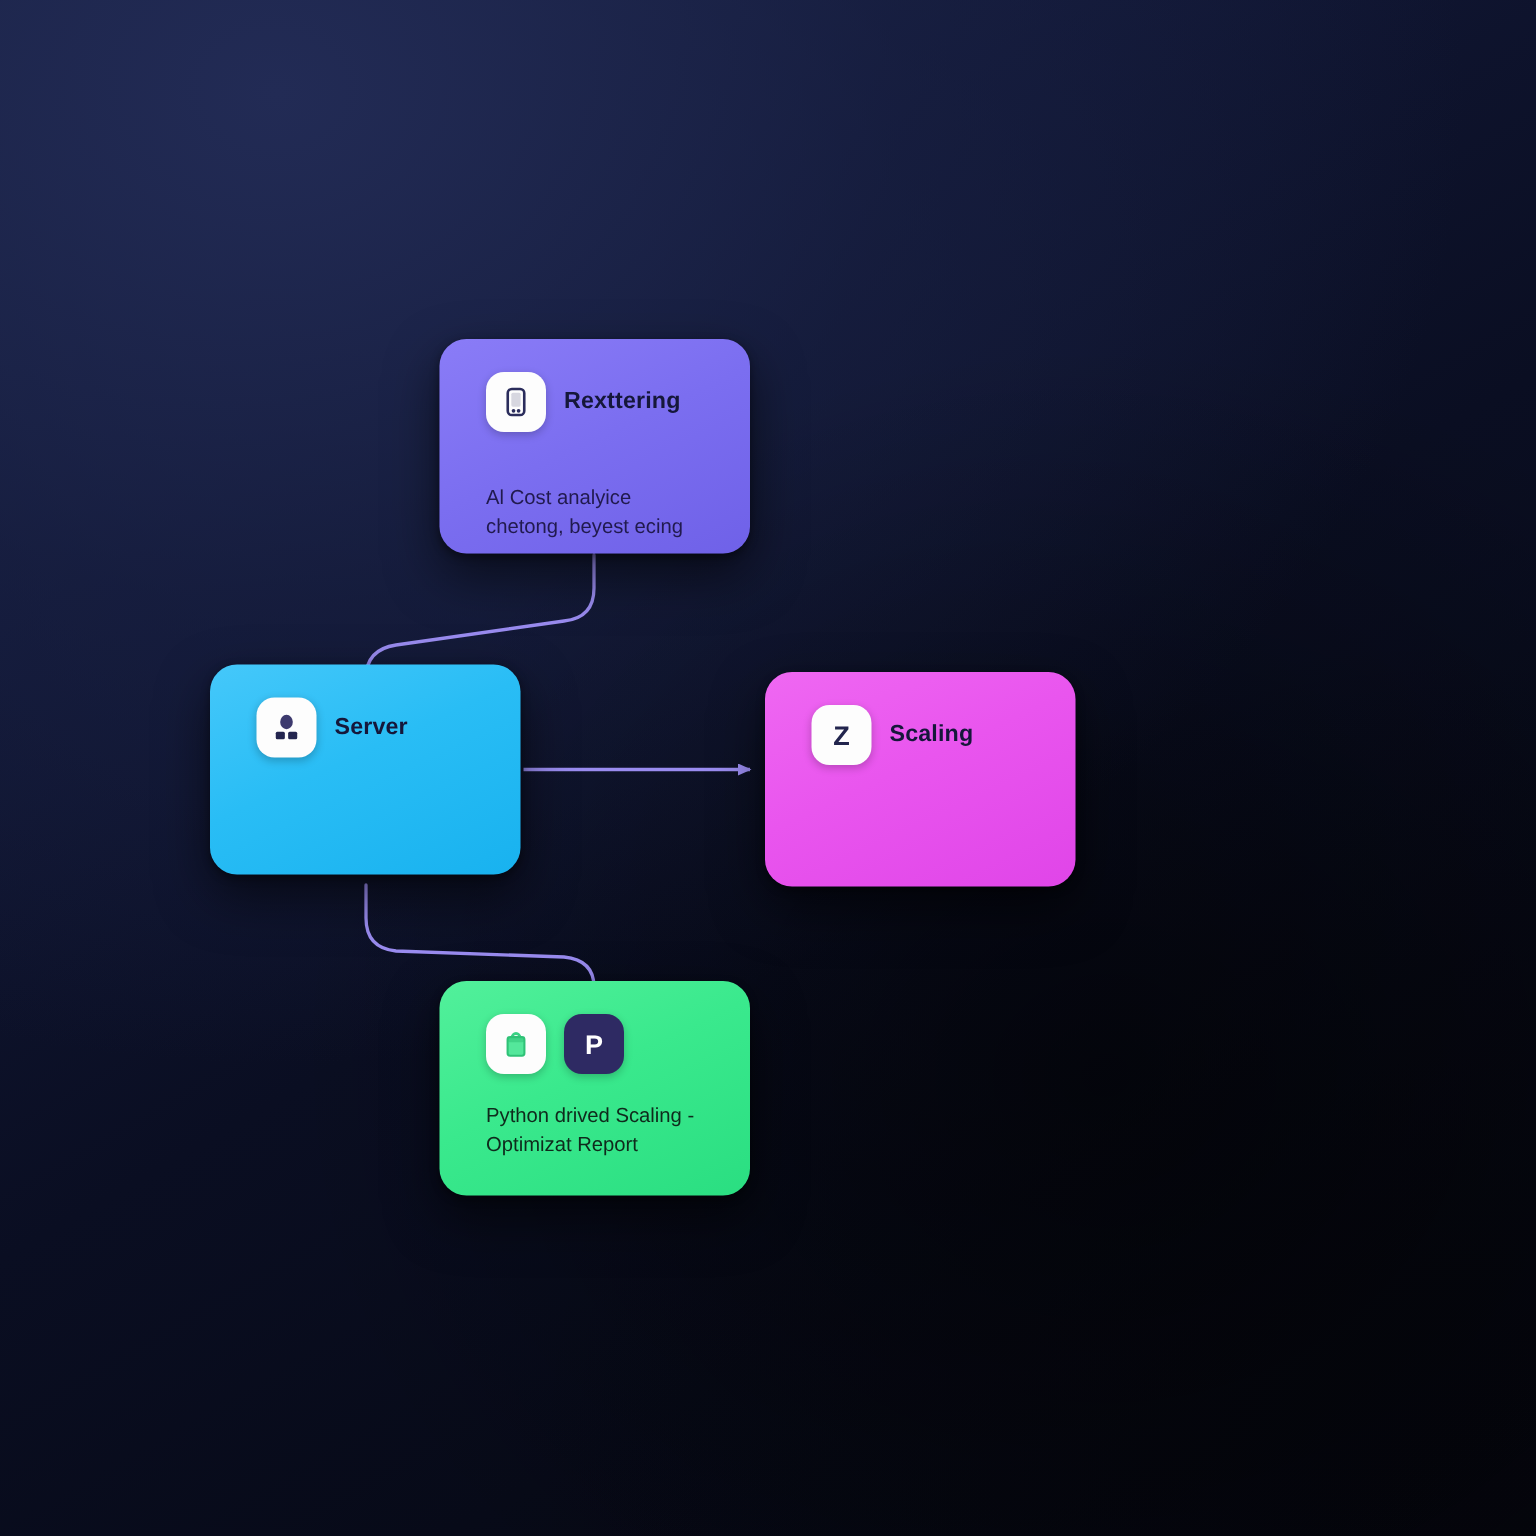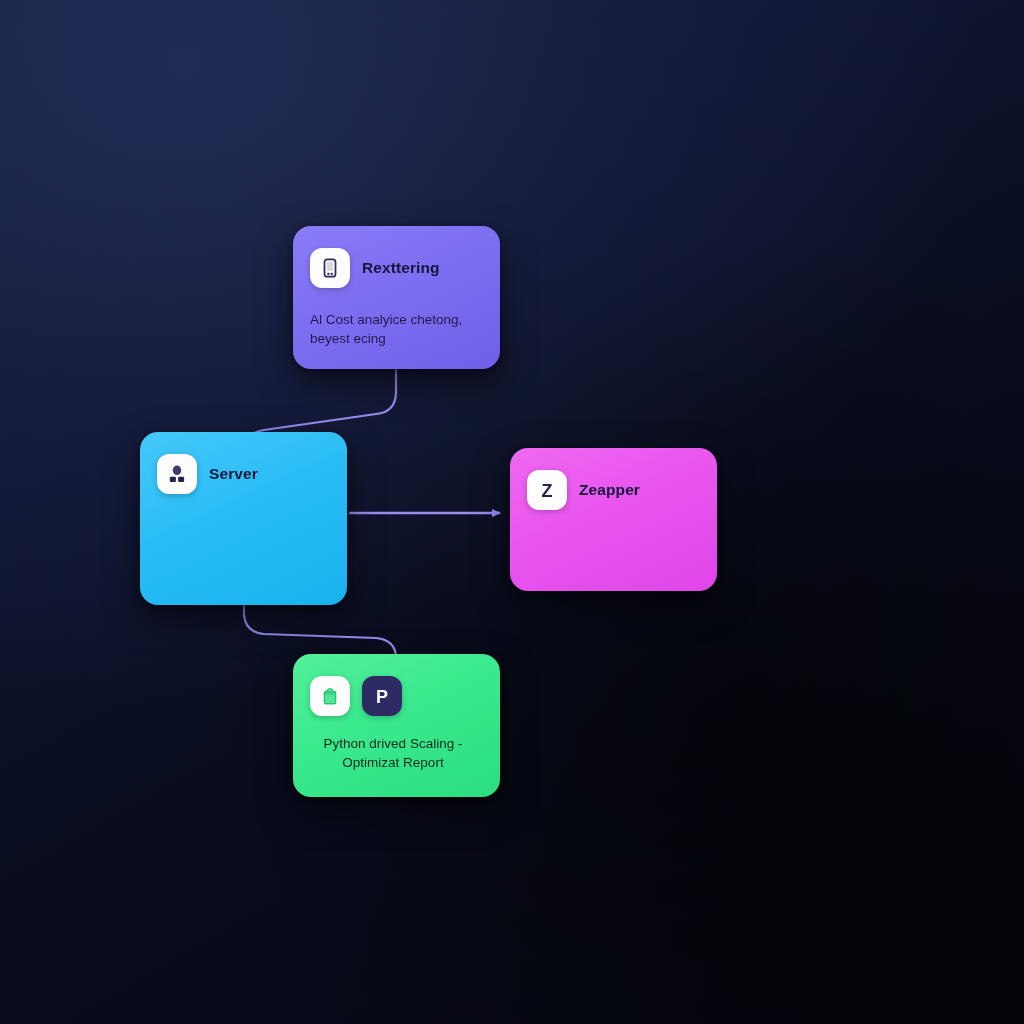--- a/index.html
+++ b/index.html
@@ -37,7 +37,7 @@
     z-index: 2;
     border-radius: 18px;
     box-sizing: border-box;
-    padding: 22px 24px 20px 17px;
+    padding: 22px 24px 20px 31px;
     box-shadow: 0 14px 34px rgba(0,0,0,0.55), 0 2px 6px rgba(0,0,0,0.4);
   }
   .card-head {

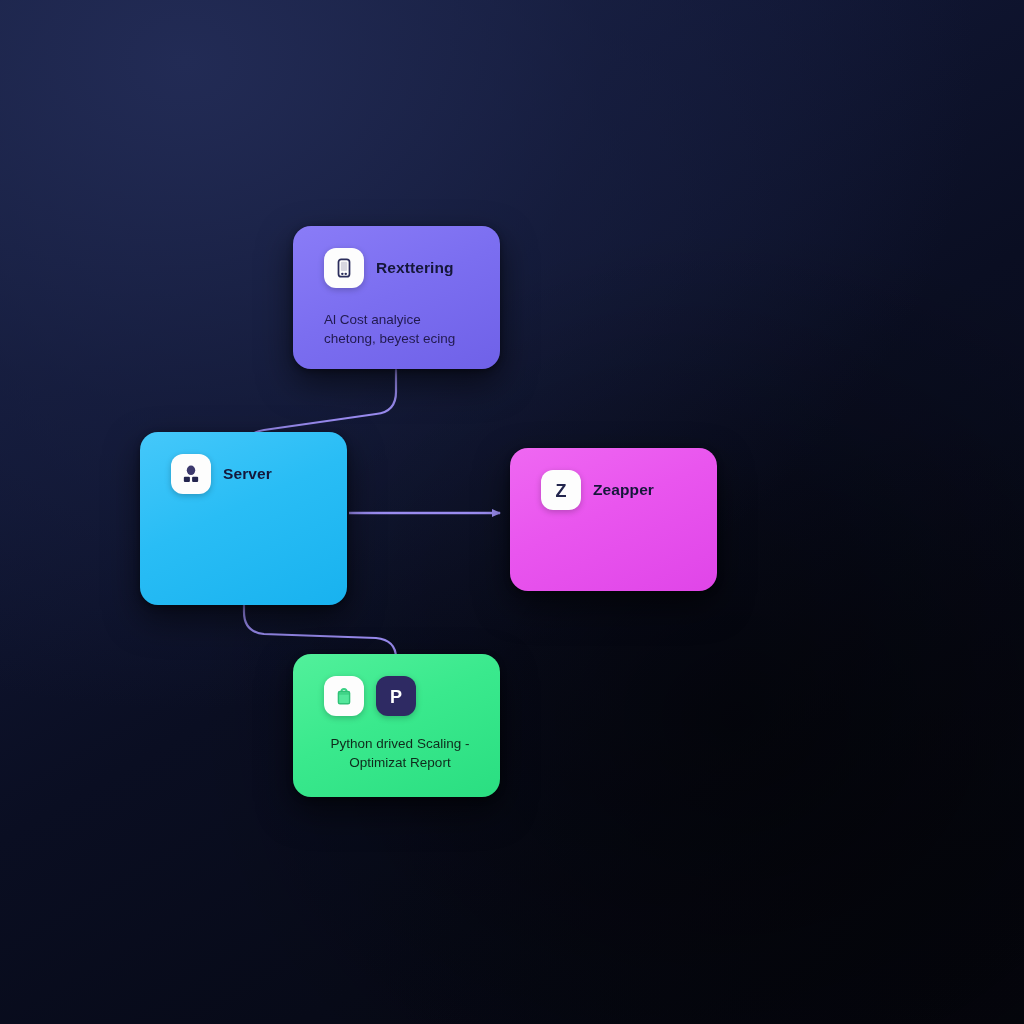--- a/index.html
+++ b/index.html
@@ -68,7 +68,7 @@
     white-space: nowrap;
   }
   .card-desc {
-    margin-top: 22px;
+    margin-top: 34px;
     font-size: 13.5px;
     line-height: 1.42;
     color: #1d2046;

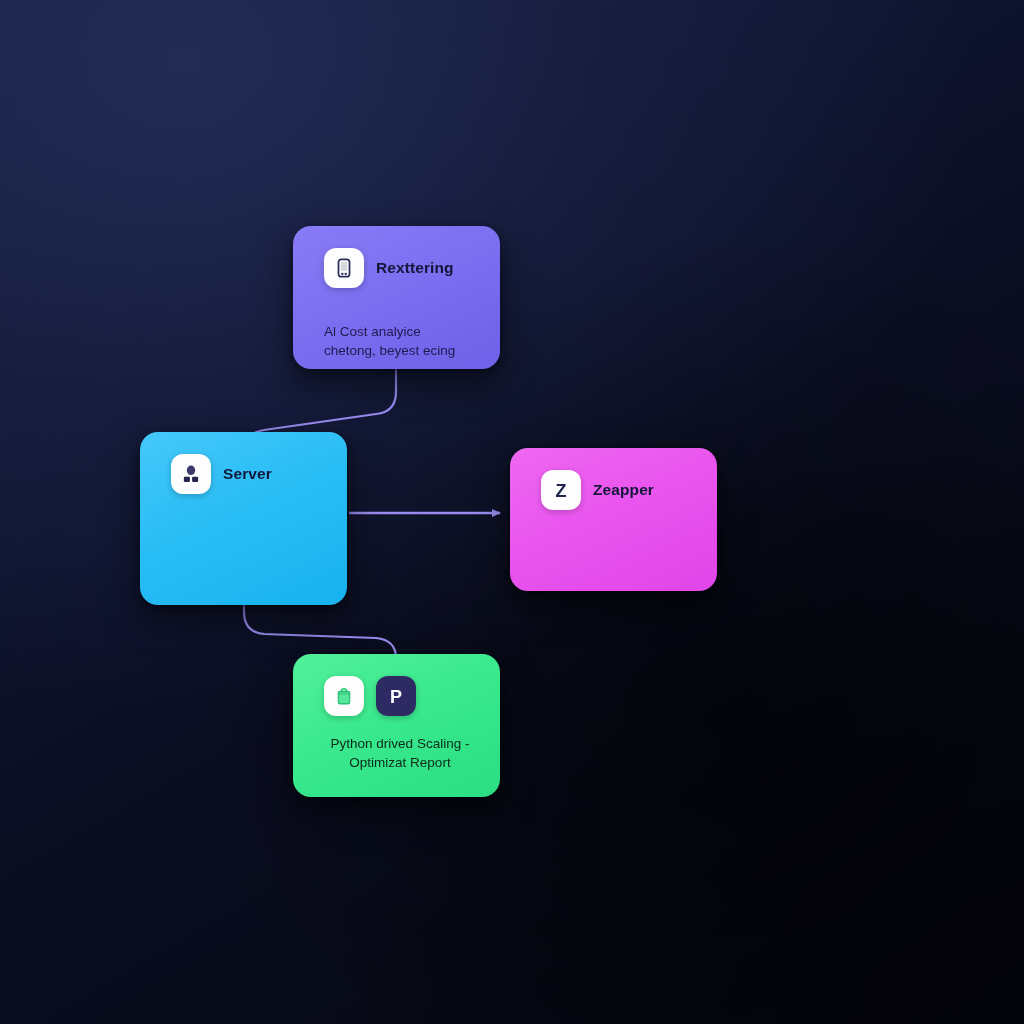--- a/index.html
+++ b/index.html
@@ -86,7 +86,7 @@
   }
   
   #card-server {
-    left: 140px; top: 432px; width: 207px; height: 173px;
+    left: 140px; top: 443px; width: 207px; height: 140px;
     background: linear-gradient(155deg, #45c8fa 0%, #29bdf5 45%, #18b2ef 100%);
   }
   

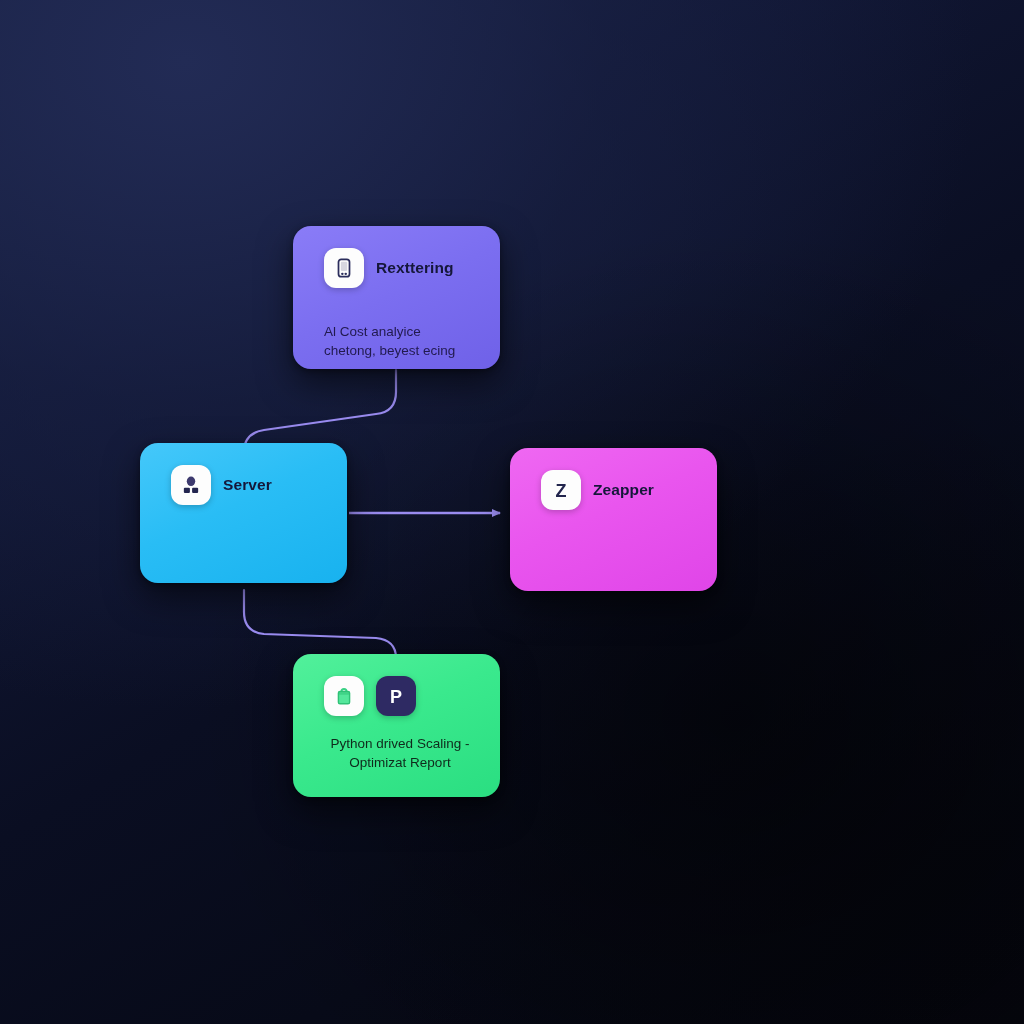--- a/index.html
+++ b/index.html
@@ -156,7 +156,7 @@
           <text x="13" y="19.5" text-anchor="middle" font-family="Liberation Sans, sans-serif" font-size="18" font-weight="bold" fill="#22254d">Z</text>
         </svg>
       </span>
-      <span class="card-title">Zeapper</span>
+      <span class="card-title">Scaling</span>
     </div>
   </div>
 

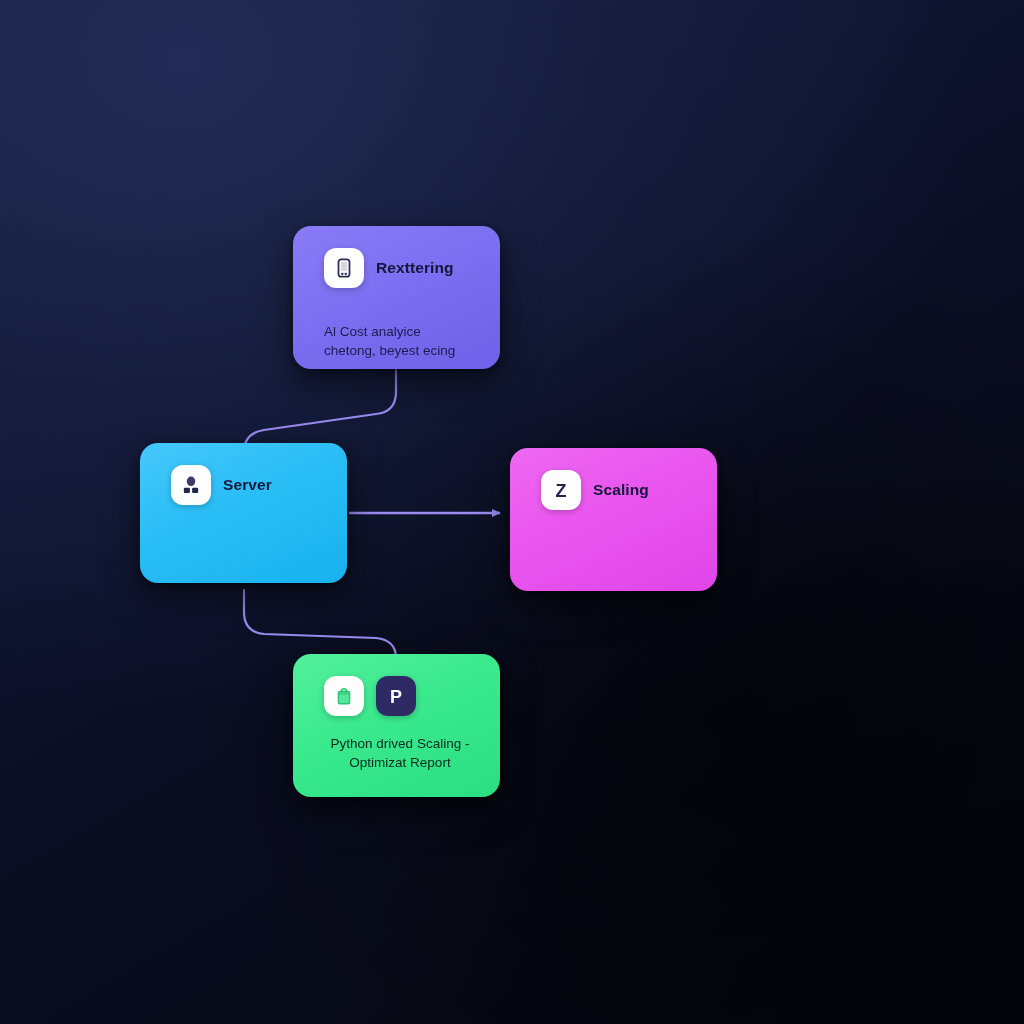--- a/index.html
+++ b/index.html
@@ -100,7 +100,7 @@
     background: linear-gradient(155deg, #52f09b 0%, #3ae98d 45%, #2ade81 100%);
   }
   #card-python .card-head { gap: 12px; }
-  #card-python .card-desc { margin-top: 18px; max-width: 182px; text-align: center; }
+  #card-python .card-desc { margin-top: 18px; max-width: 182px; }
 </style>
 </head>
 <body>

